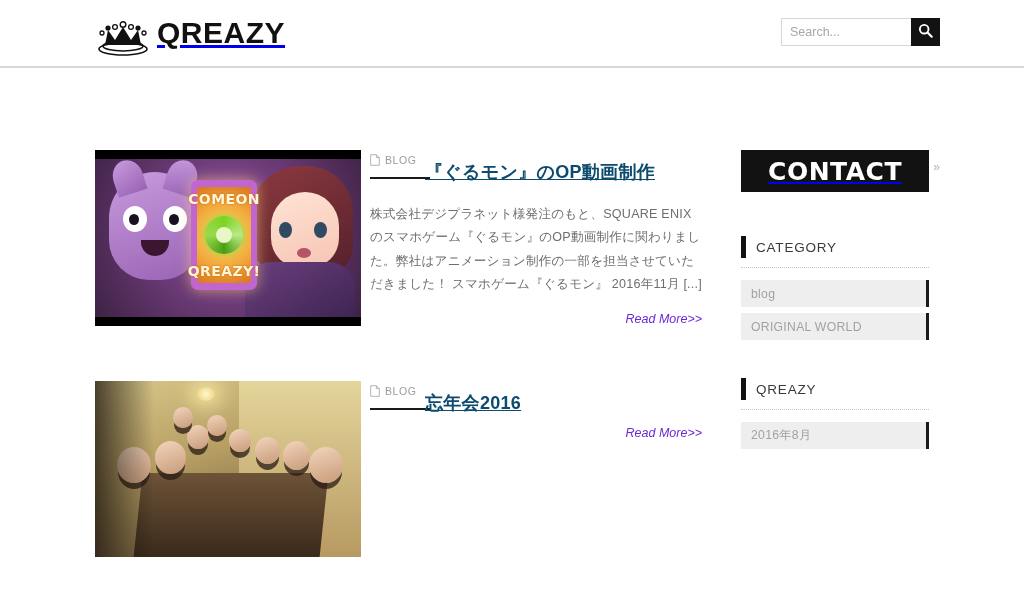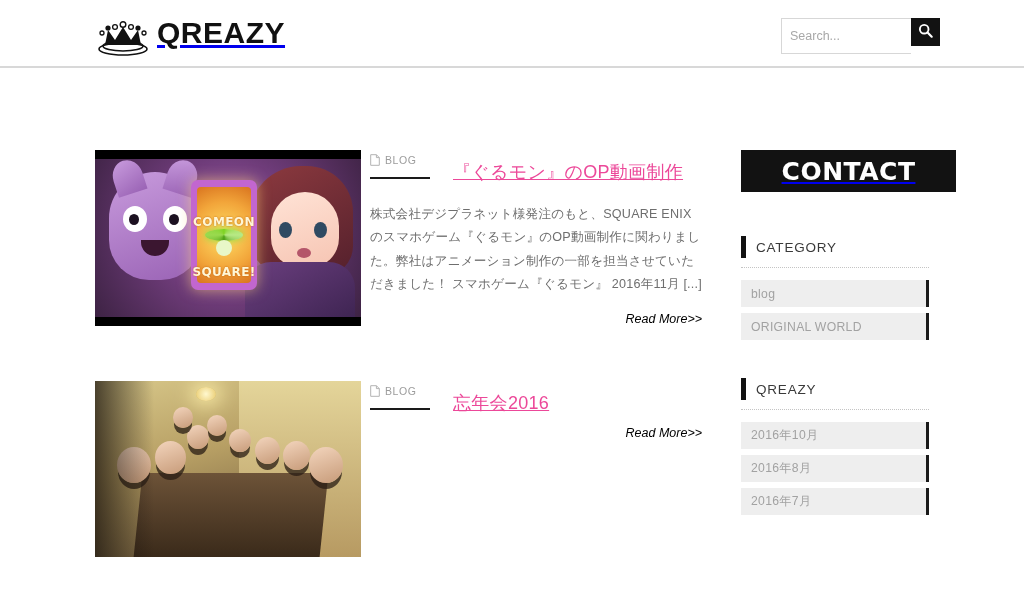--- a/index.html
+++ b/index.html
@@ -31,7 +31,7 @@
     display: flex; align-items: stretch;
   }
   .search-input {
-    width: 130px; height: 36px;
+    width: 130px; height: 28px;
     border: 1px solid #d7d7d7; border-right: none;
     padding: 3px 8px; font-size: 12.5px; color: #1d4ed8;
     font-family: "Liberation Sans", sans-serif;

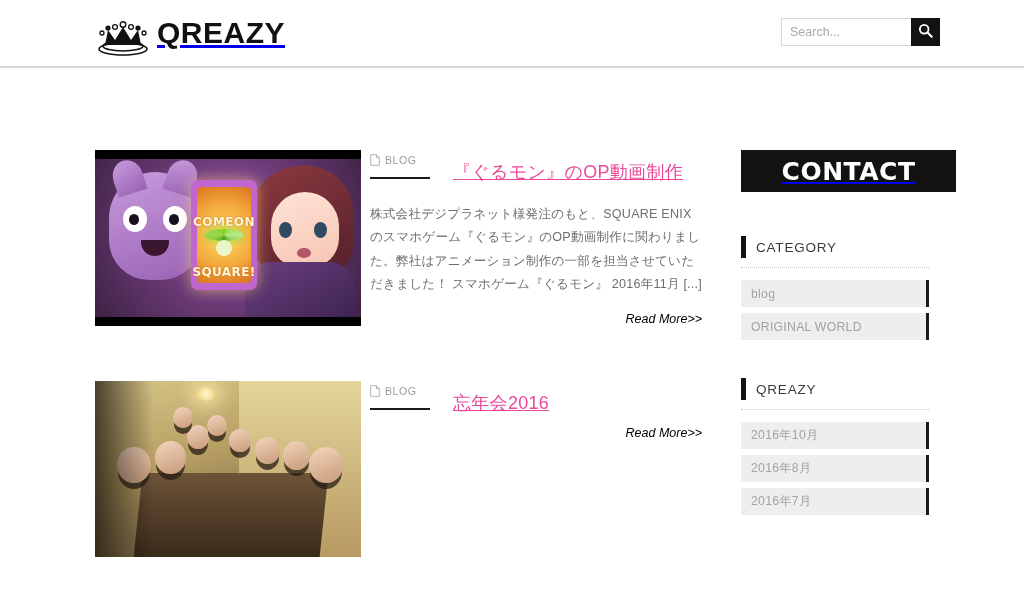--- a/index.html
+++ b/index.html
@@ -98,8 +98,8 @@
   }
   .post-title {
     position: absolute; left: 64px; top: 10px;
-    font-size: 18px; font-weight: 400; color: #ec4899;
-    letter-spacing: 0.3px; white-space: nowrap; margin-left: 28px;
+    font-size: 18px; font-weight: 700; color: #0c4a6e;
+    letter-spacing: 0.3px; white-space: nowrap;
   }
   .post-excerpt {
     margin-top: 24px;

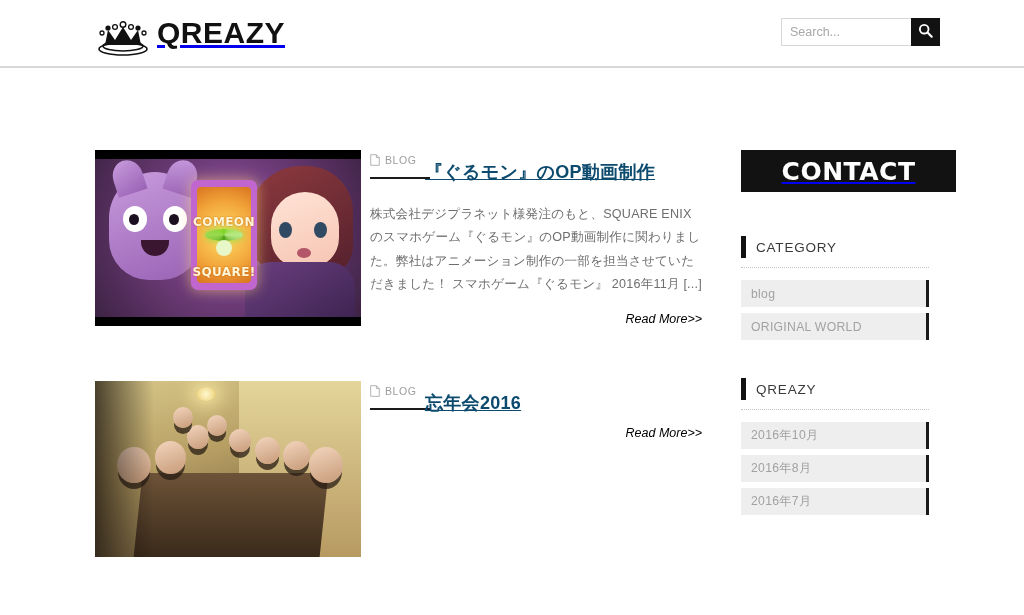--- a/index.html
+++ b/index.html
@@ -116,7 +116,7 @@
 
   
   .contact-banner {
-    width: 215px; height: 42px;
+    width: 188px; height: 42px;
     background: #121212;
     display: flex; align-items: center; justify-content: center;
     margin-bottom: 44px; cursor: pointer;

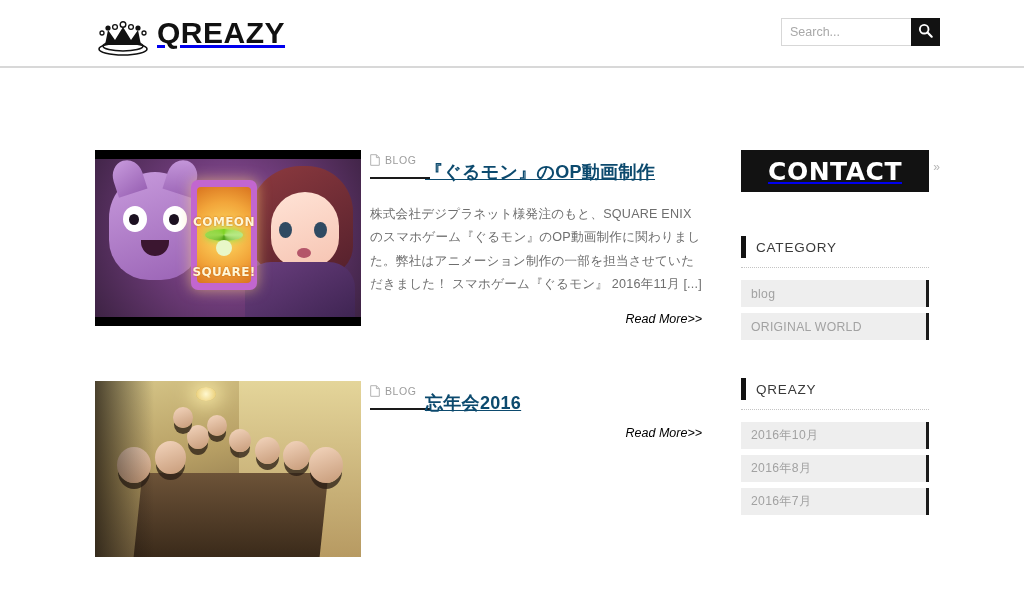--- a/index.html
+++ b/index.html
@@ -238,10 +238,9 @@
     padding: 4px 0;
   }
   .thumb1-card .ctext {
-    font-size: 12px; font-weight: 700; color: #fff7d6;
+    font-size: 14px; font-weight: 700; color: #fff7d6;
     letter-spacing: 0.4px; font-family: "DejaVu Sans", sans-serif;
     text-shadow: 0 0 2px #c06012;
-    margin-top: 24px;
   }
   .thumb1-card .spiral {
     width: 38px; height: 38px; border-radius: 50%;

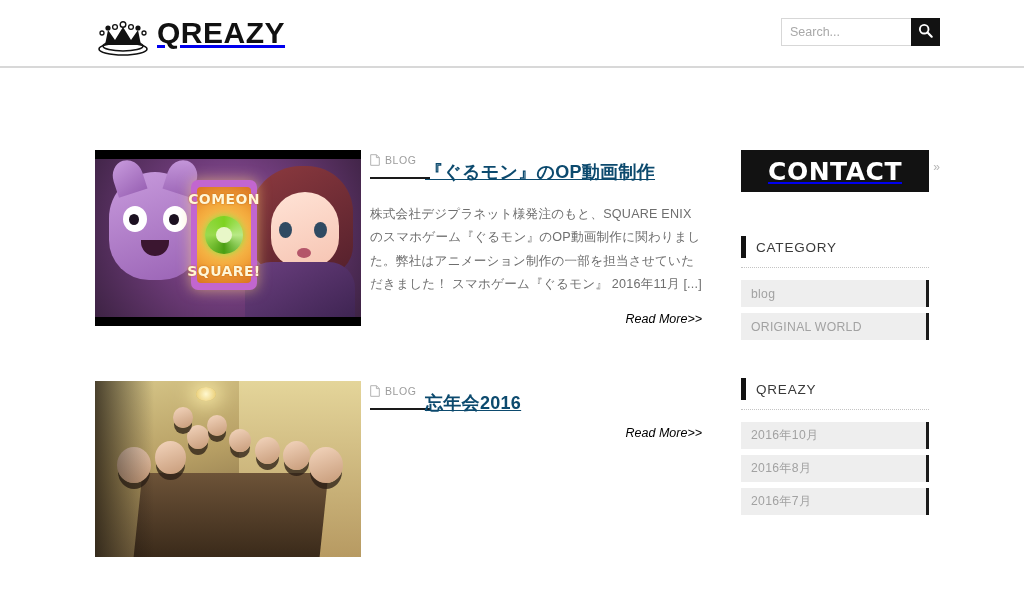--- a/index.html
+++ b/index.html
@@ -356,7 +356,7 @@
             <span class="inner">
               <span class="ctext">COMEON</span>
               <span class="spiral"></span>
-              <span class="ctext">SQUARE!</span>
+              <span class="ctext">QREAZY!</span>
             </span>
           </span>
           <span class="thumb1-bars t"></span>

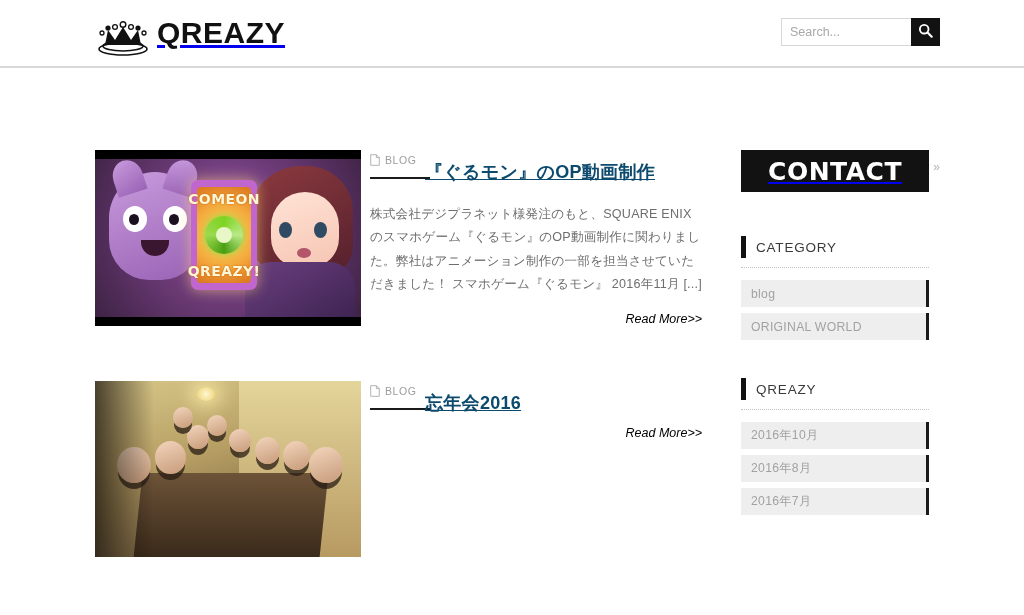--- a/index.html
+++ b/index.html
@@ -111,7 +111,7 @@
     display: block; text-align: right;
     margin-top: 16px; width: 332px;
     font-size: 12.5px; font-style: italic;
-    color: #000000; text-decoration: none;
+    color: #6d28d9; text-decoration: none;
   }
 
   

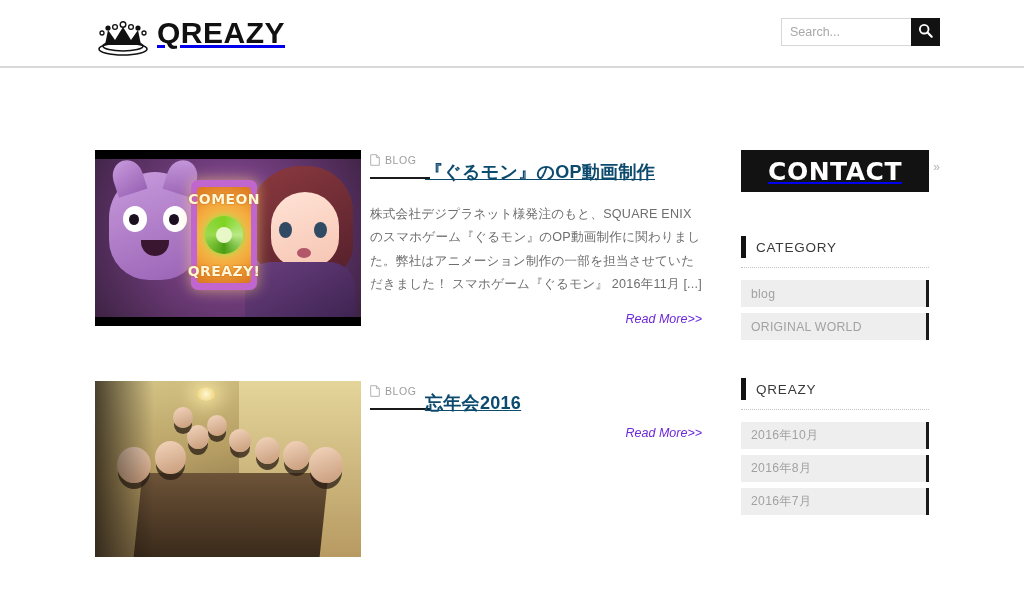--- a/index.html
+++ b/index.html
@@ -444,9 +444,6 @@
       </div>
       <ul class="widget-list">
         <li class="widget-item">
-          <span class="item-label">2016年10月</span>
-        </li>
-        <li class="widget-item">
           <span class="item-label">2016年8月</span>
         </li>
         <li class="widget-item">

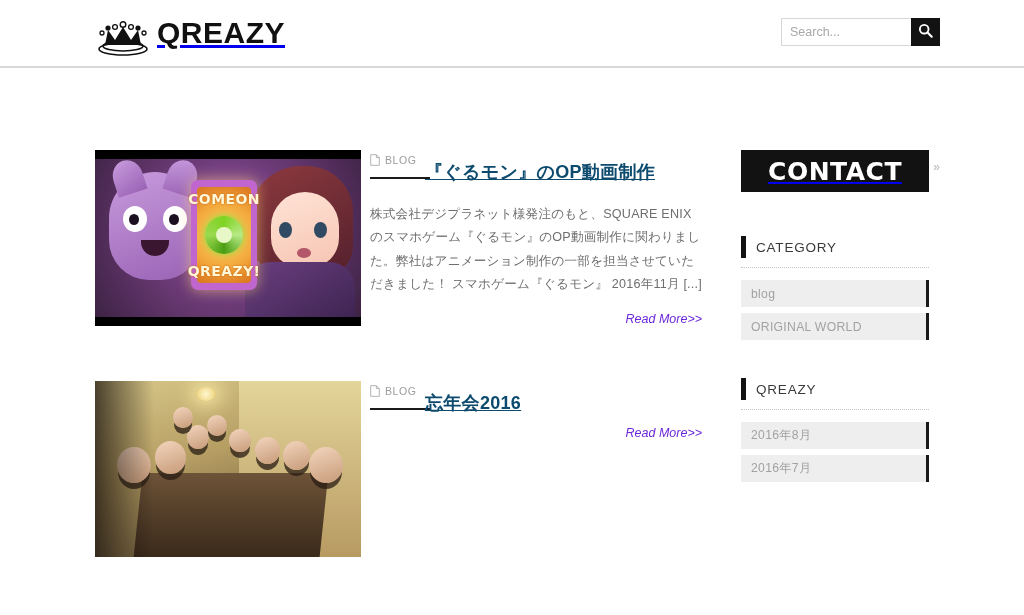--- a/index.html
+++ b/index.html
@@ -446,9 +446,6 @@
         <li class="widget-item">
           <span class="item-label">2016年8月</span>
         </li>
-        <li class="widget-item">
-          <span class="item-label">2016年7月</span>
-        </li>
       </ul>
     </section>
 

